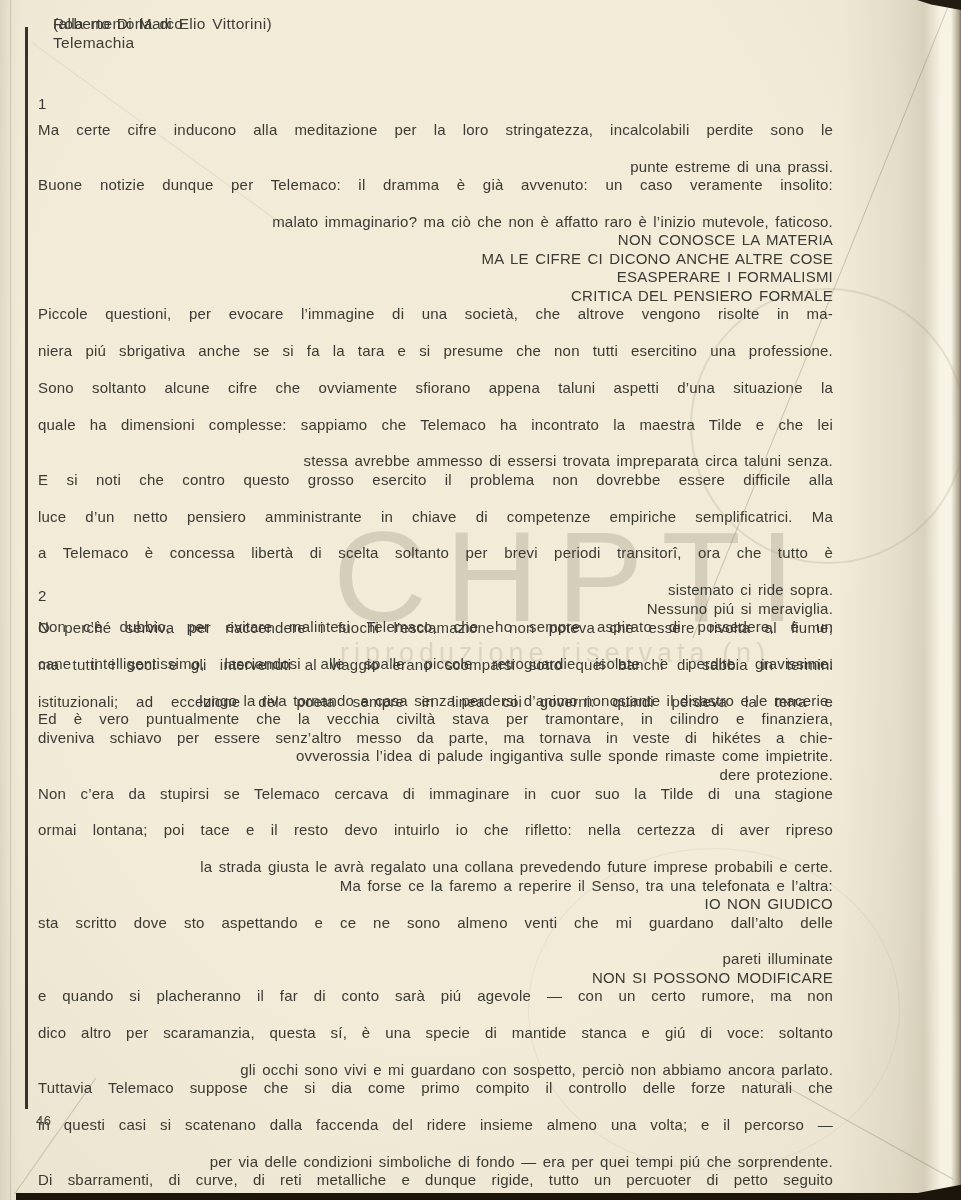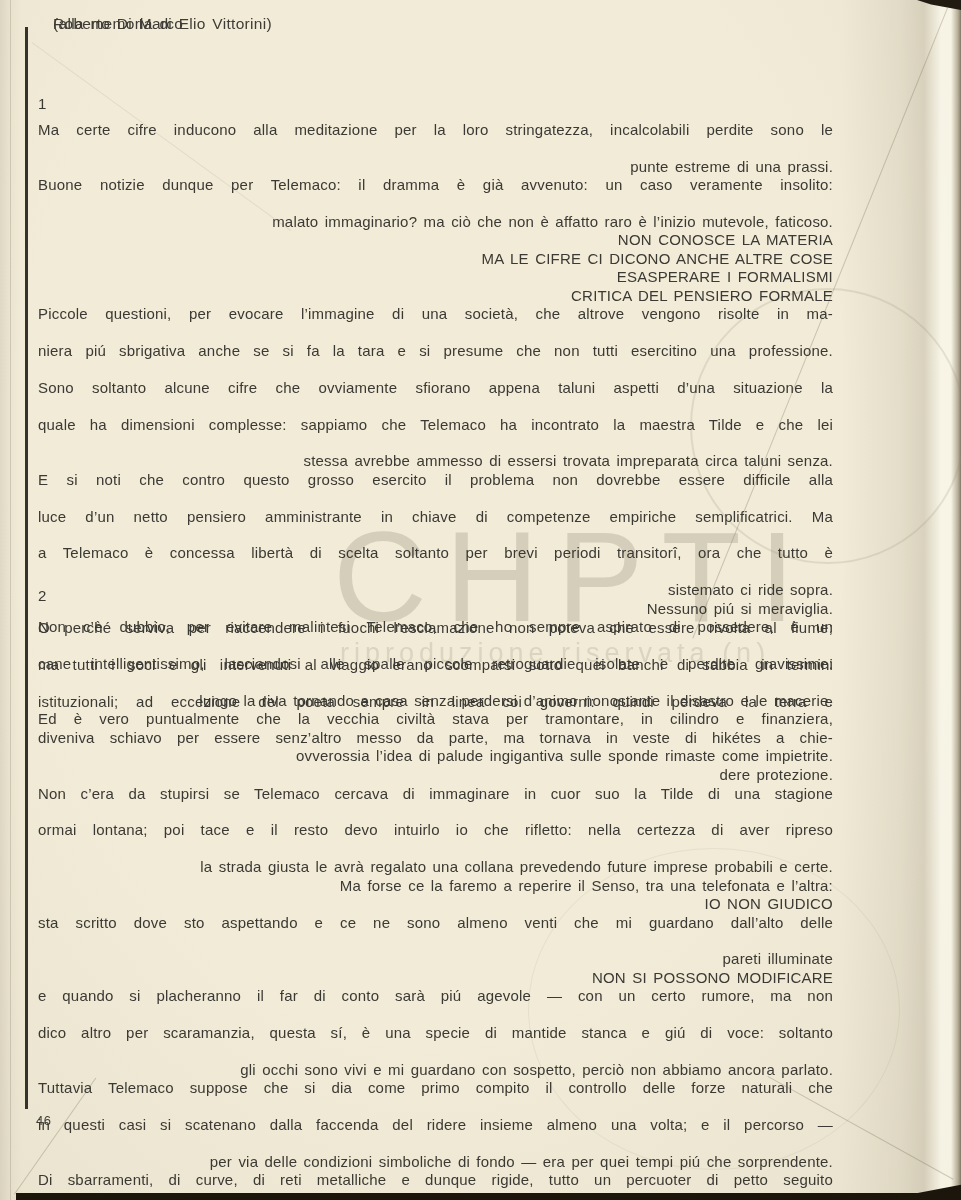--- a/index.html
+++ b/index.html
@@ -82,6 +82,7 @@
   <div class="rule-left"></div>
 
   <div class="hdr" style="top:15px;">Roberto Di Marco</div>
+  <div class="hdr" style="top:34px;">Telemachia</div>
   <div class="hdr right" style="top:15px;">(alla memoria di Elio Vittorini)</div>
 
   <div class="sec-num" style="top:95px;">1</div>

